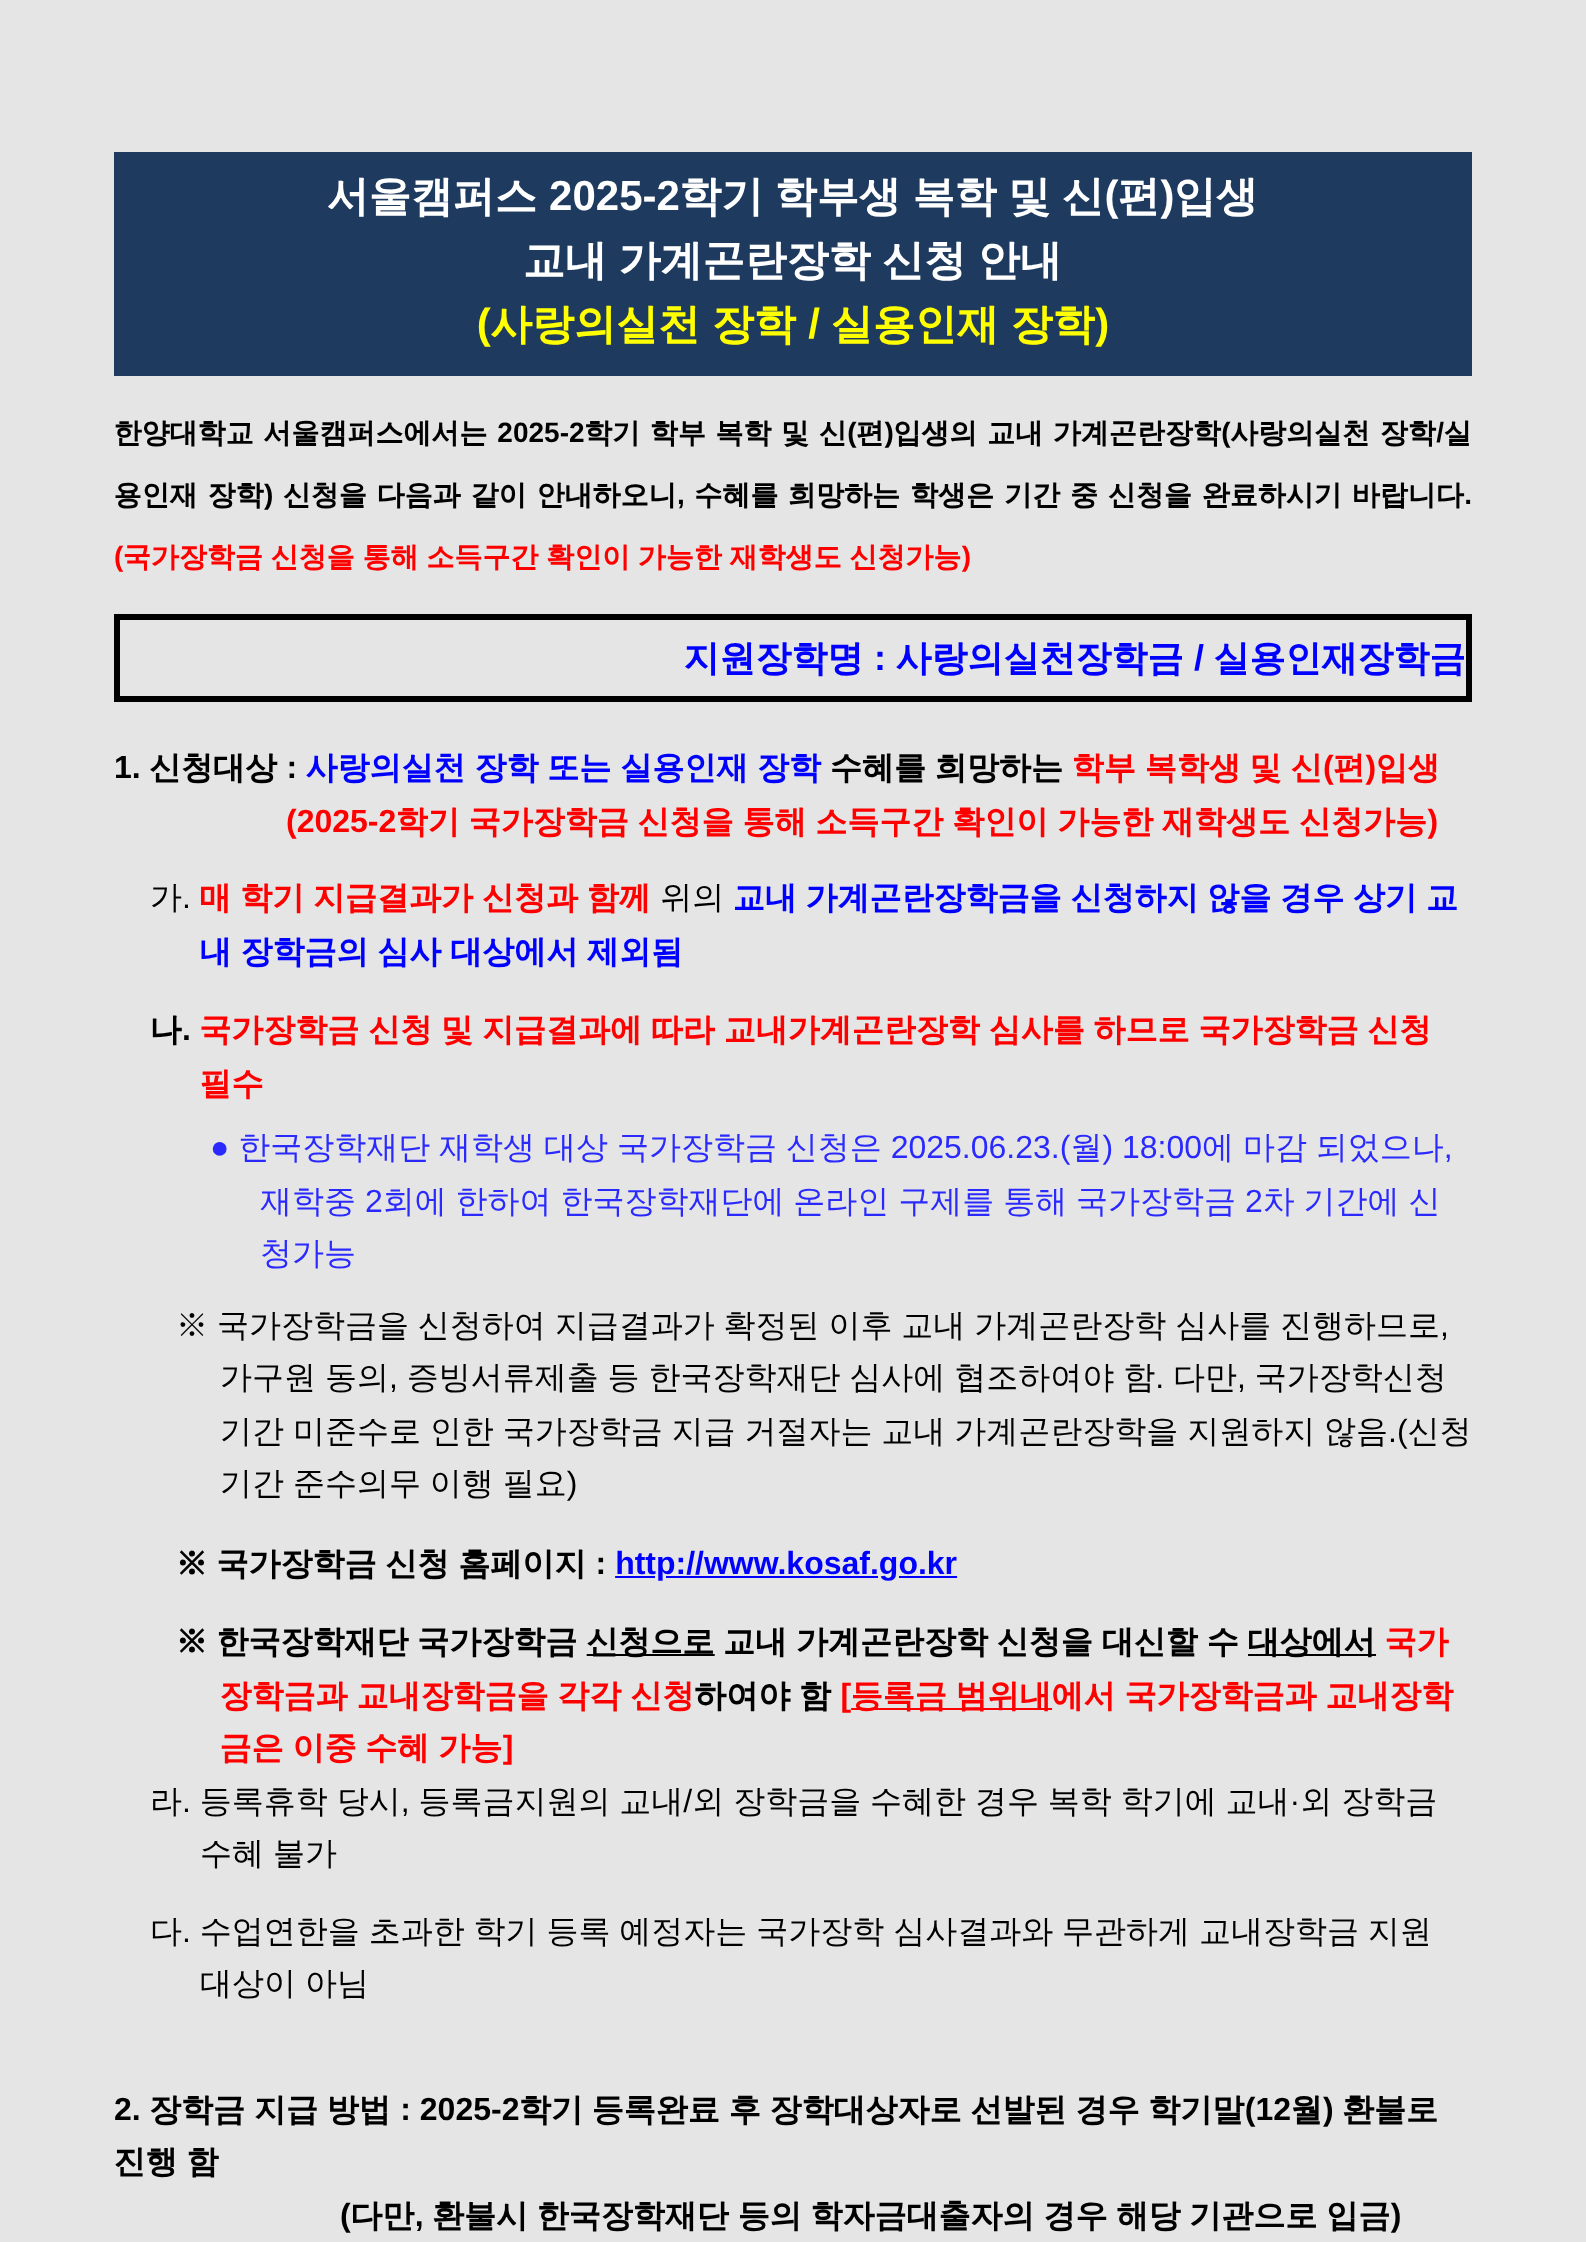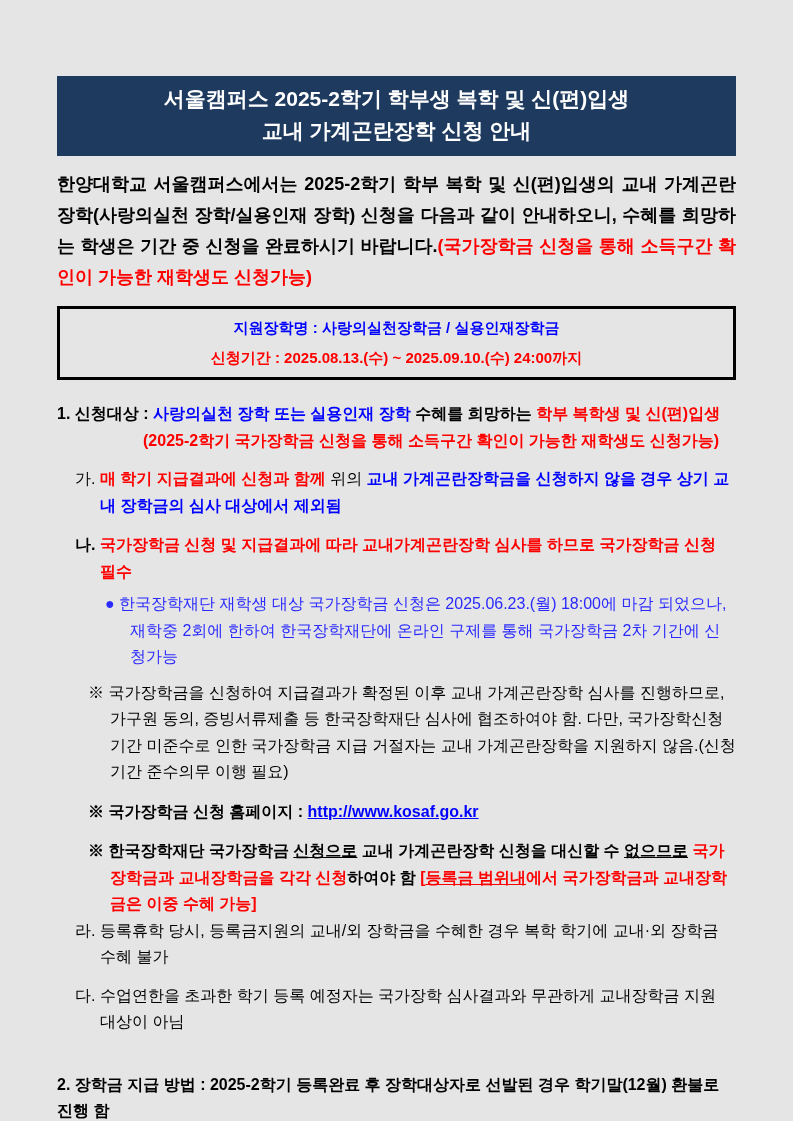--- a/index.html
+++ b/index.html
@@ -75,6 +75,7 @@
     <div class="banner">
       <div>서울캠퍼스 2025-2학기 학부생 복학 및 신(편)입생</div>
       <div>교내 가계곤란장학 신청 안내</div>
+      <div class="sub">(사랑의실천 장학 / 실용인재 장학)</div>
     </div>
 
     <div class="intro"><span>한양대학교 서울캠퍼스에서는 2025-2학기 학부 복학 및 신(편)입생의 교내 가계곤란장학(사랑의실천 장학/실용인재 장학) 신청을 다음과 같이 안내하오니, 수혜를 희망하는 학생은 기간 중 신청을 완료하시기 바랍니다.</span><span class="red">(국가장학금 신청을 통해 소득구간 확인이 가능한 재학생도 신청가능)</span></div>

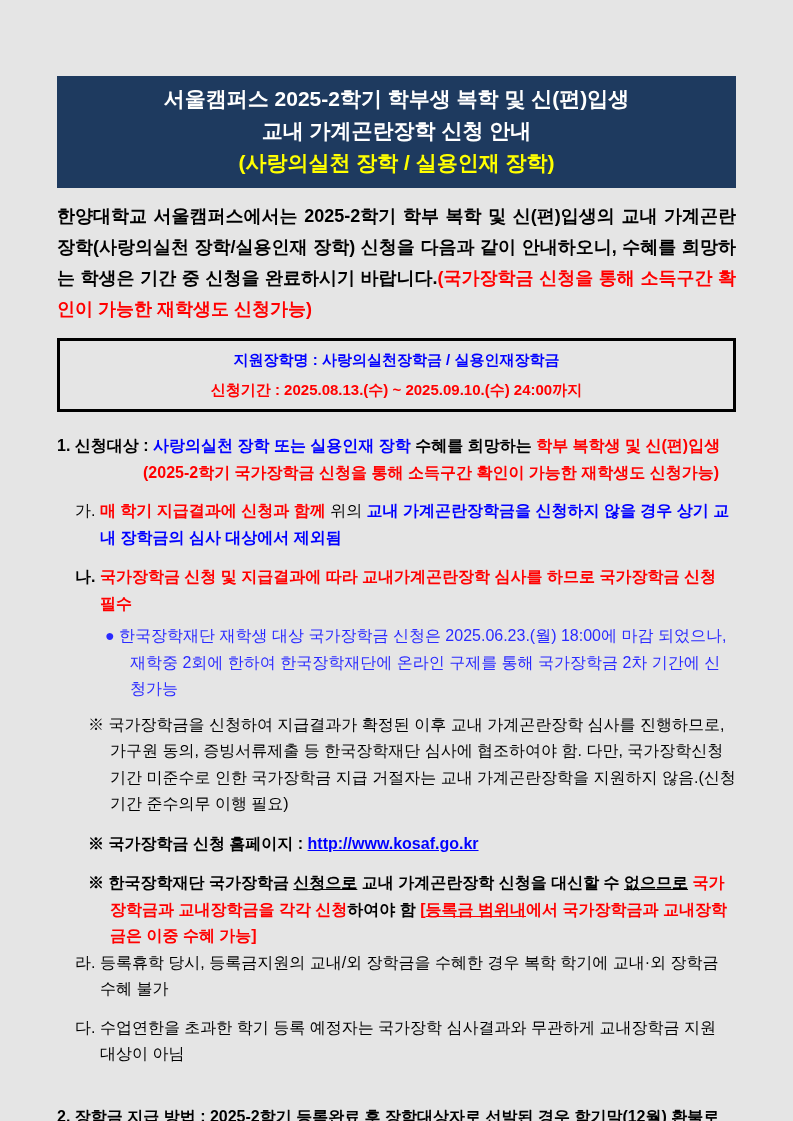--- a/index.html
+++ b/index.html
@@ -30,7 +30,7 @@
   
   .intro {
     margin-top: 13px;
-    font-size: 18px;
+    font-size: 14px;
     font-weight: bold;
     line-height: 31px;
     text-align: justify;

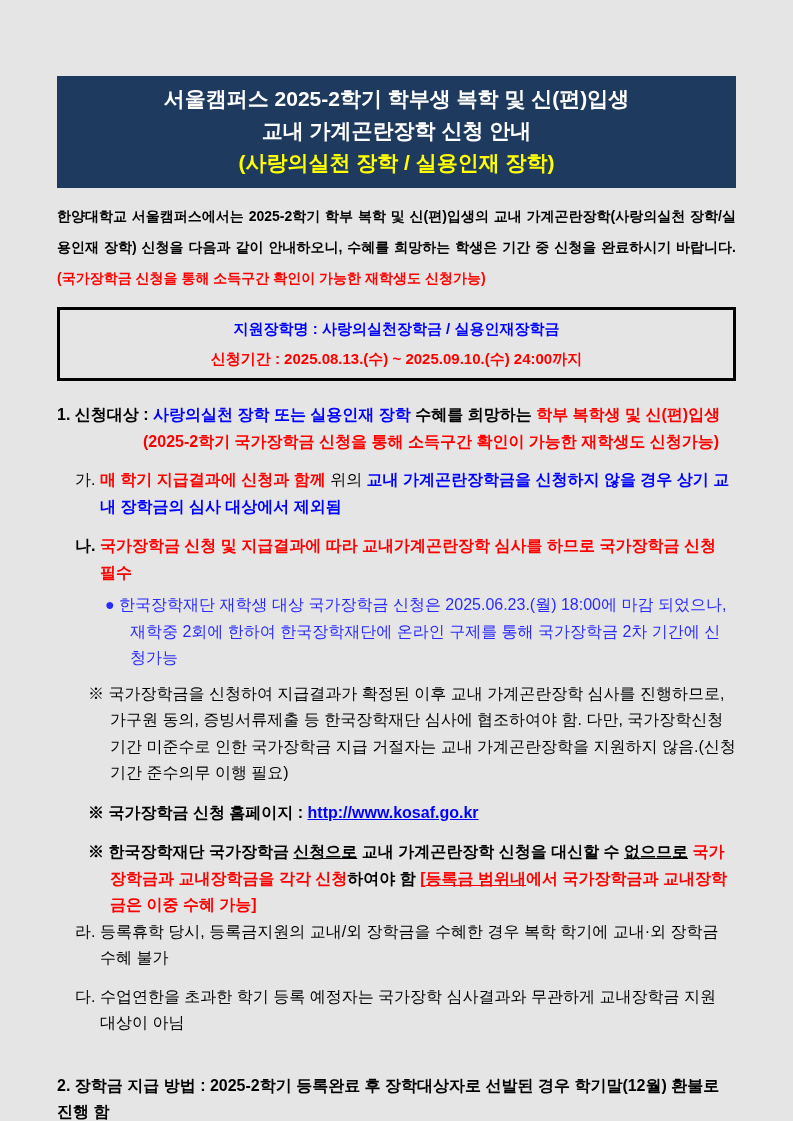--- a/index.html
+++ b/index.html
@@ -40,9 +40,9 @@
   .notice-box {
     margin-top: 13px;
     border: 3px solid #000;
-    text-align: center;
+    text-align: right;
     font-weight: bold;
-    font-size: 15px;
+    font-size: 18px;
     line-height: 30px;
     padding: 4px 0;
   }

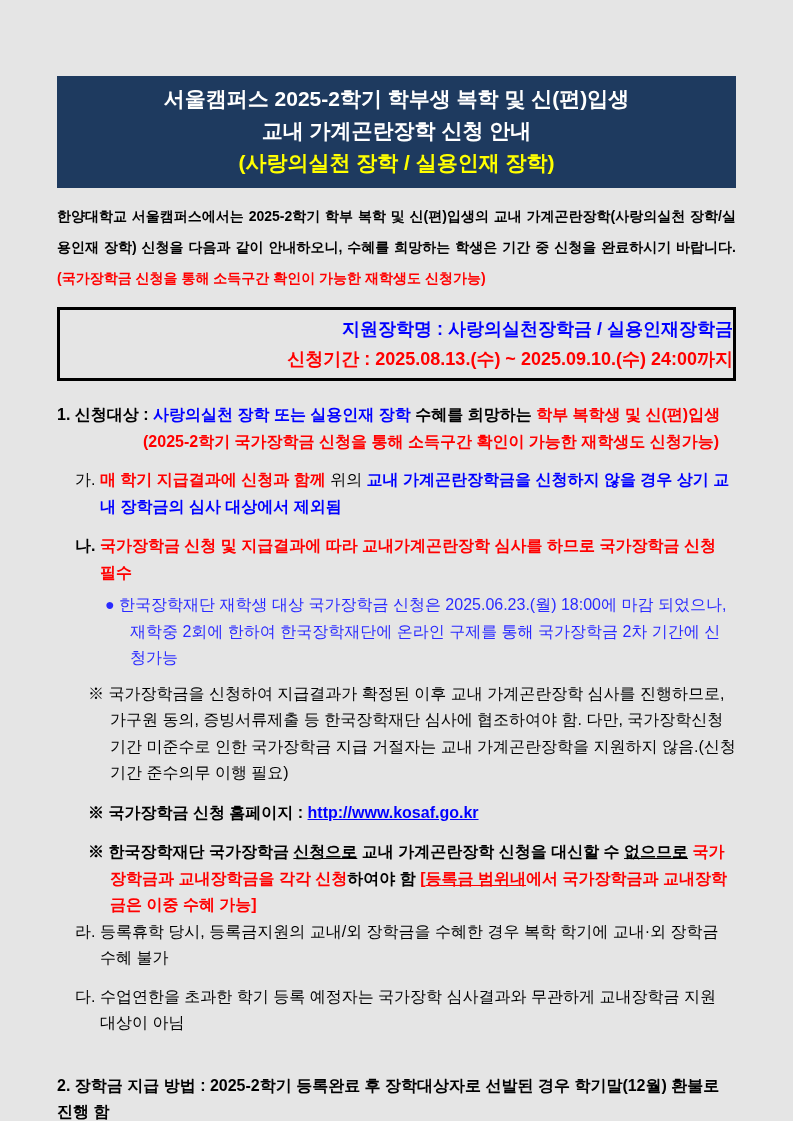--- a/index.html
+++ b/index.html
@@ -82,7 +82,6 @@
 
     <div class="notice-box">
       <div class="blue">지원장학명 : 사랑의실천장학금 / 실용인재장학금</div>
-      <div class="red">신청기간 : 2025.08.13.(수) ~ 2025.09.10.(수) 24:00까지</div>
     </div>
 
     <div class="docbody">

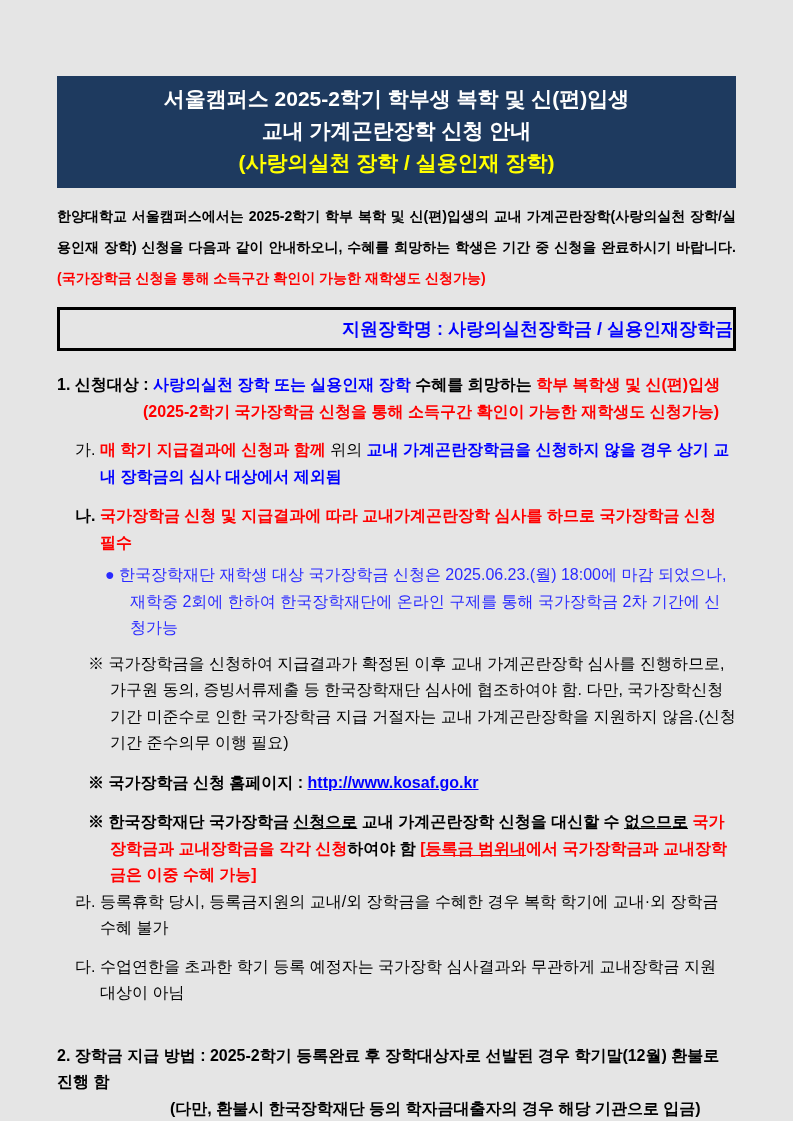--- a/index.html
+++ b/index.html
@@ -89,7 +89,7 @@
       <div class="h-title b"><span>1. 신청대상 : </span><span class="blue">사랑의실천 장학 또는 실용인재 장학 </span><span>수혜를 희망하는 </span><span class="red">학부 복학생 및 신(편)입생</span></div>
       <div class="t-line2 b red">(2025-2학기 국가장학금 신청을 통해 소득구간 확인이 가능한 재학생도 신청가능)</div>
 
-      <div class="h-item" style="margin-top:12px"><span>가. </span><span class="b red">매 학기 지급결과에 신청과 함께 </span><span>위의 </span><span class="b blue">교내 가계곤란장학금을 신청하지 않을 경우 상기 교내 장학금의 심사 대상에서 제외됨</span></div>
+      <div class="h-item" style="margin-top:12px"><span>가. </span><span class="b red">매 학기 지급결과가 신청과 함께 </span><span>위의 </span><span class="b blue">교내 가계곤란장학금을 신청하지 않을 경우 상기 교내 장학금의 심사 대상에서 제외됨</span></div>
 
       <div class="h-item" style="margin-top:13px"><span class="b">나. </span><span class="b red">국가장학금 신청 및 지급결과에 따라 교내가계곤란장학 심사를 하므로 국가장학금 신청 필수</span></div>
 

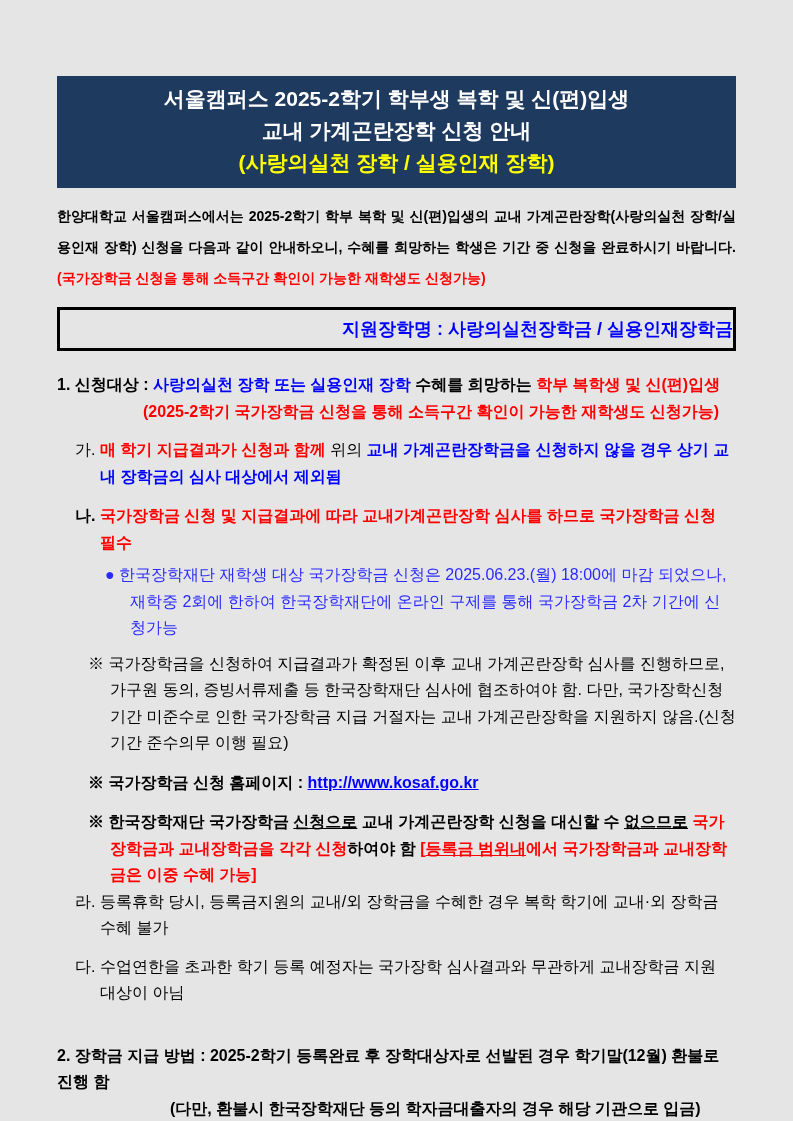--- a/index.html
+++ b/index.html
@@ -100,7 +100,7 @@
 
       <div class="h-note" style="margin-top:13px"><span class="b">※ </span><span class="b">국가장학금 신청 홈페이지 : </span><a class="link">http://www.kosaf.go.kr</a></div>
 
-      <div class="h-note b" style="margin-top:13px"><span>※ </span><span>한국장학재단 국가장학금 </span><span class="u">신청으로</span><span> 교내 가계곤란장학 신청을 대신할 수 </span><span class="u">없으므로</span><span> </span><span class="red">국가장학금과 교내장학금을 각각 신청</span><span>하여야 함 </span><span class="red">[</span><span class="red u">등록금 범위내</span><span class="red">에서 국가장학금과 교내장학금은 이중 수혜 가능]</span></div>
+      <div class="h-note b" style="margin-top:13px"><span>※ </span><span>한국장학재단 국가장학금 </span><span class="u">신청으로</span><span> 교내 가계곤란장학 신청을 대신할 수 </span><span class="u">대상에서</span><span> </span><span class="red">국가장학금과 교내장학금을 각각 신청</span><span>하여야 함 </span><span class="red">[</span><span class="red u">등록금 범위내</span><span class="red">에서 국가장학금과 교내장학금은 이중 수혜 가능]</span></div>
 
       <div class="h-item reg"><span>라. </span><span>등록휴학 당시, 등록금지원의 교내/외 장학금을 수혜한 경우 복학 학기에 교내·외 장학금 수혜 불가</span></div>
       <div class="h-item reg" style="margin-top:12px"><span>다. </span><span>수업연한을 초과한 학기 등록 예정자는 국가장학 심사결과와 무관하게 교내장학금 지원 대상이 아님</span></div>

